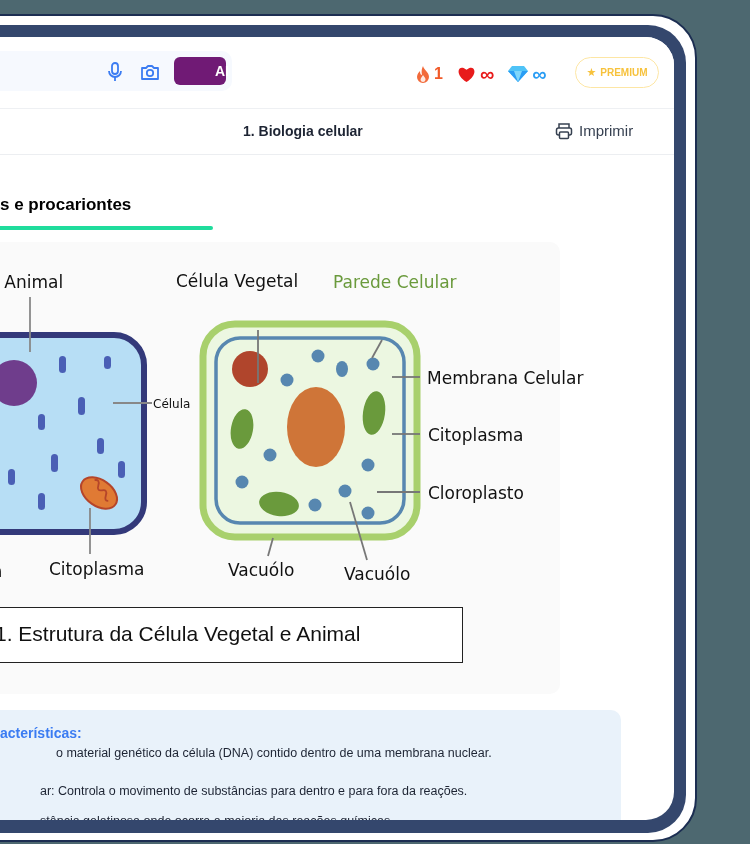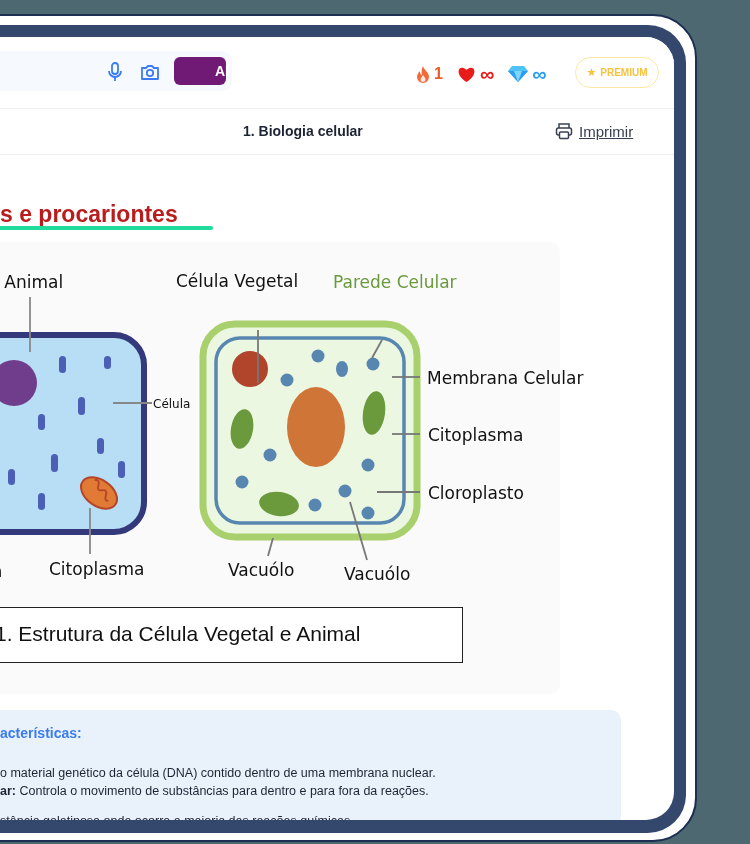--- a/index.html
+++ b/index.html
@@ -39,7 +39,7 @@
   }
   .subheader { position: absolute; left: 0; top: 72px; width: 734px; height: 46px; border-bottom: 1px solid #eceef1; background: #fff; }
   .subheader .title { position: absolute; left: 255px; top: 14px; font-size: 14px; font-weight: bold; color: #1d2433; margin-left: 48px; }
-  .print { position: absolute; left: 615px; top: 13px; display: flex; align-items: center; gap: 6px; font-size: 15px; color: #374151; text-decoration: underline; }
+  .print { position: absolute; left: 615px; top: 13px; display: flex; gap: 6px; font-size: 15px; color: #374151; }
   .section-title {
     position: absolute; left: 60px; top: 164px; font-size: 23px; font-weight: bold; color: #b91c1c;
     white-space: nowrap;

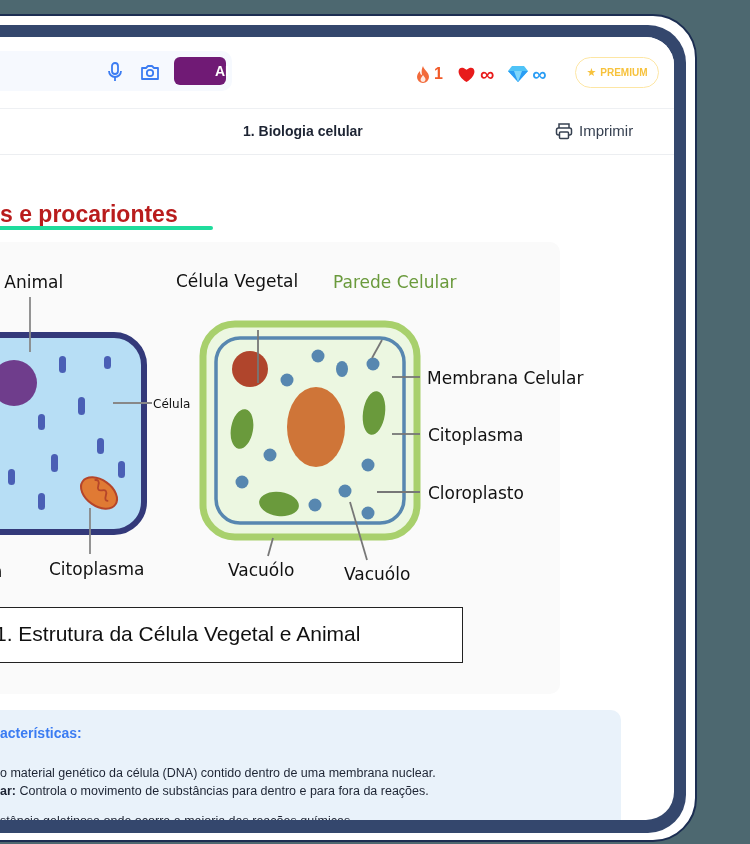--- a/index.html
+++ b/index.html
@@ -41,7 +41,7 @@
   .subheader .title { position: absolute; left: 255px; top: 14px; font-size: 14px; font-weight: bold; color: #1d2433; margin-left: 48px; }
   .print { position: absolute; left: 615px; top: 13px; display: flex; gap: 6px; font-size: 15px; color: #374151; }
   .section-title {
-    position: absolute; left: 60px; top: 164px; font-size: 23px; font-weight: bold; color: #b91c1c;
+    position: absolute; left: 60px; top: 158px; font-size: 17px; font-weight: bold; color: #000000;
     white-space: nowrap;
   }
   .section-underline { position: absolute; left: 0; top: 189px; width: 273px; height: 4px; background: #1fdc9c; border-radius: 2px; }

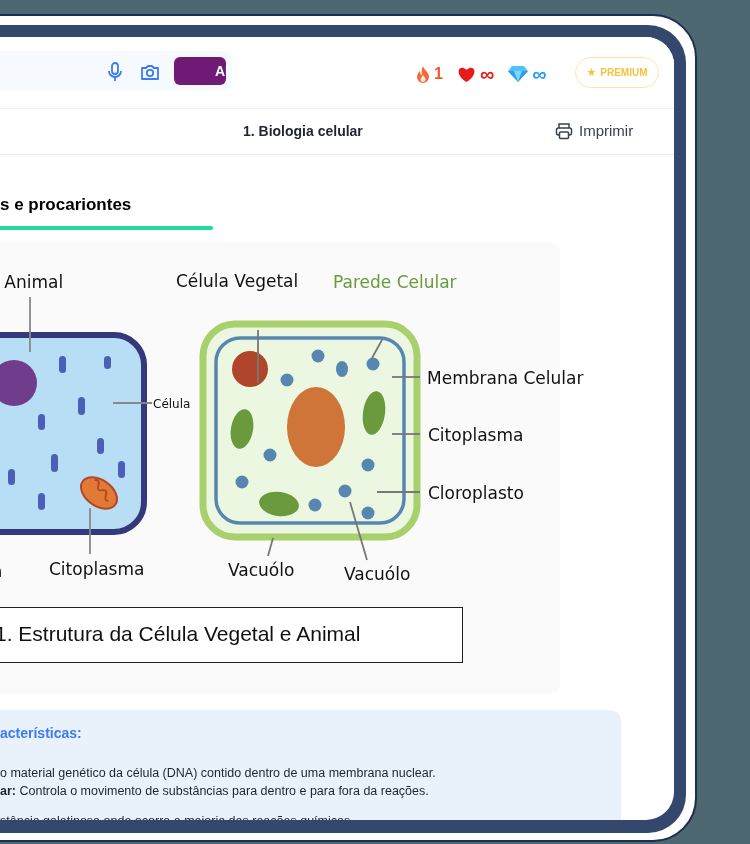--- a/index.html
+++ b/index.html
@@ -204,7 +204,7 @@
 
   <div class="info-card">
     <div class="heading">acterísticas:</div>
-    <div class="line" style="top:56px;">
+    <div class="line" style="top:36px;margin-left:16px;">
       <b></b><span>o material genético da célula (DNA) contido dentro de uma membrana nuclear.</span>
     </div>
     <div class="line" style="top:74px;">

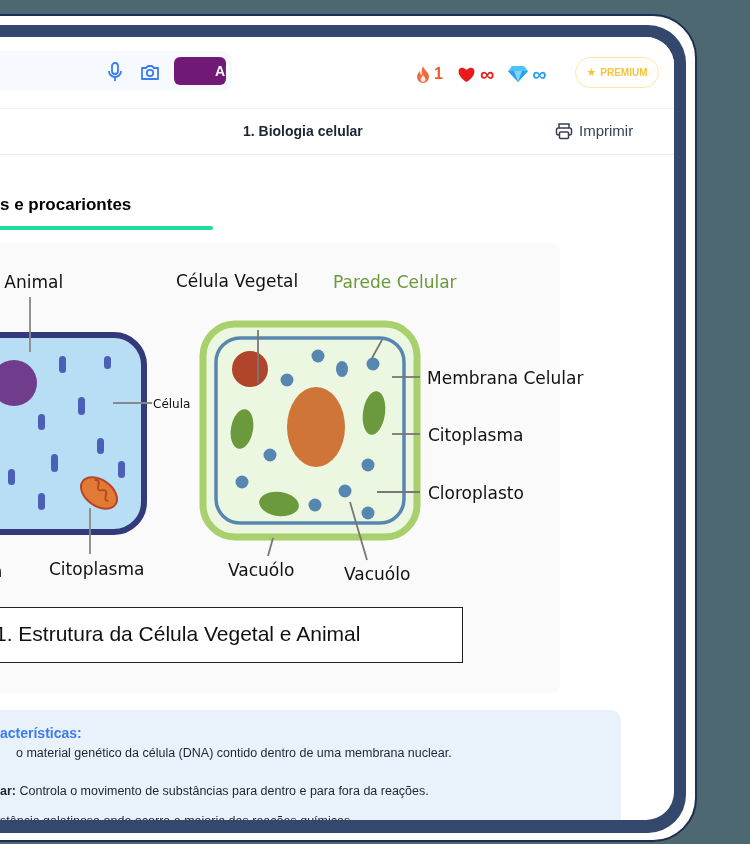--- a/index.html
+++ b/index.html
@@ -56,7 +56,7 @@
   .info-card { position: absolute; left: 0; top: 673px; width: 681px; height: 130px; background: #e9f2fa; border-radius: 10px; }
   .info-card .heading { position: absolute; left: 60px; top: 15px; font-size: 14px; font-weight: bold; color: #3b7cf2; white-space: nowrap; text-align: center; }
   .info-card .line { position: absolute; left: 60px; font-size: 12.5px; color: #1d2433; white-space: nowrap; }
-  .info-card .line b { font-weight: bold; }
+  .info-card .line b { font-weight: normal; padding-left: 40px; }
 </style>
 </head>
 <body>

